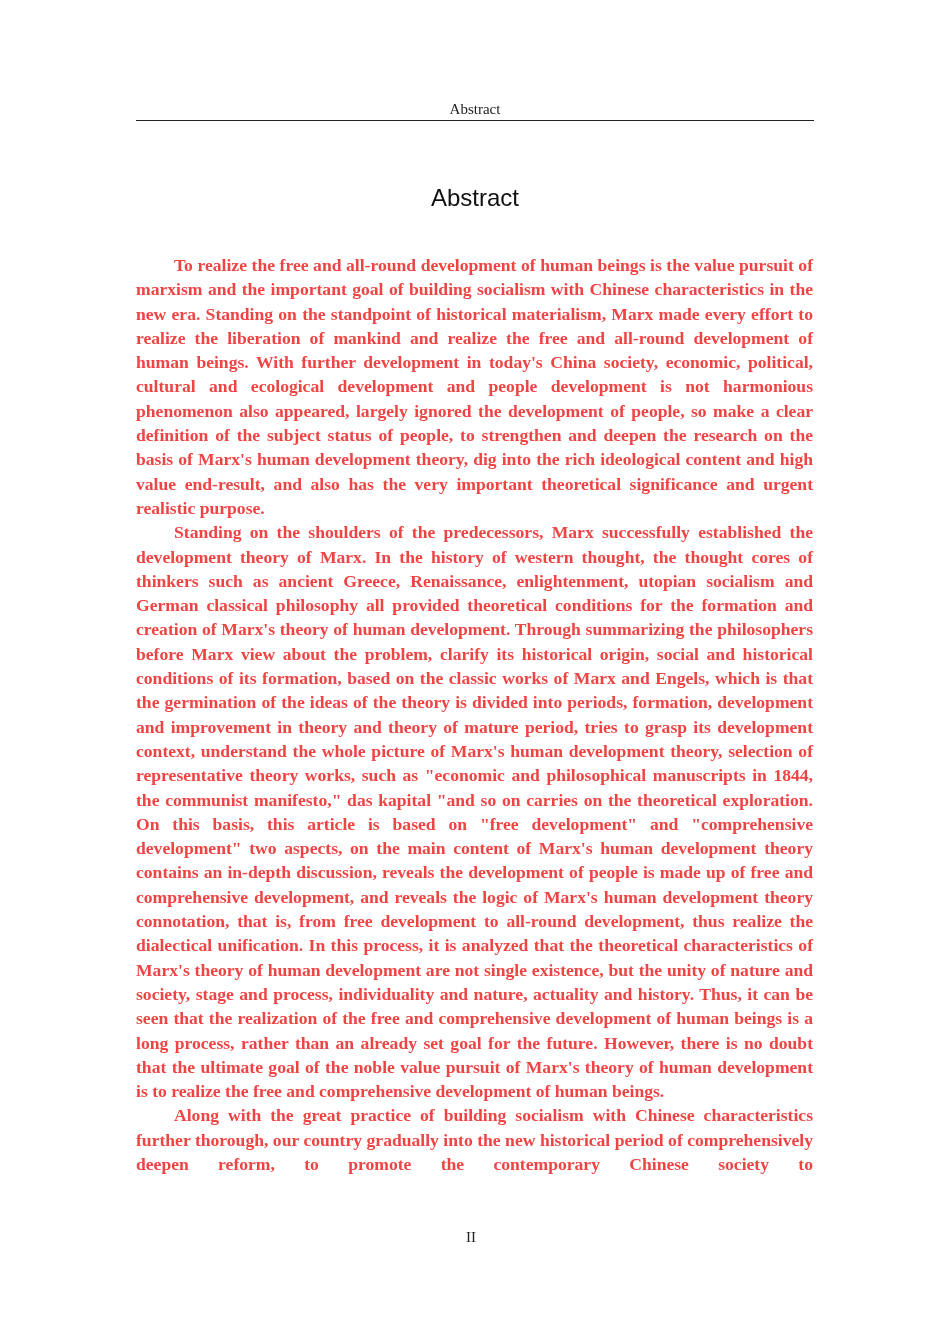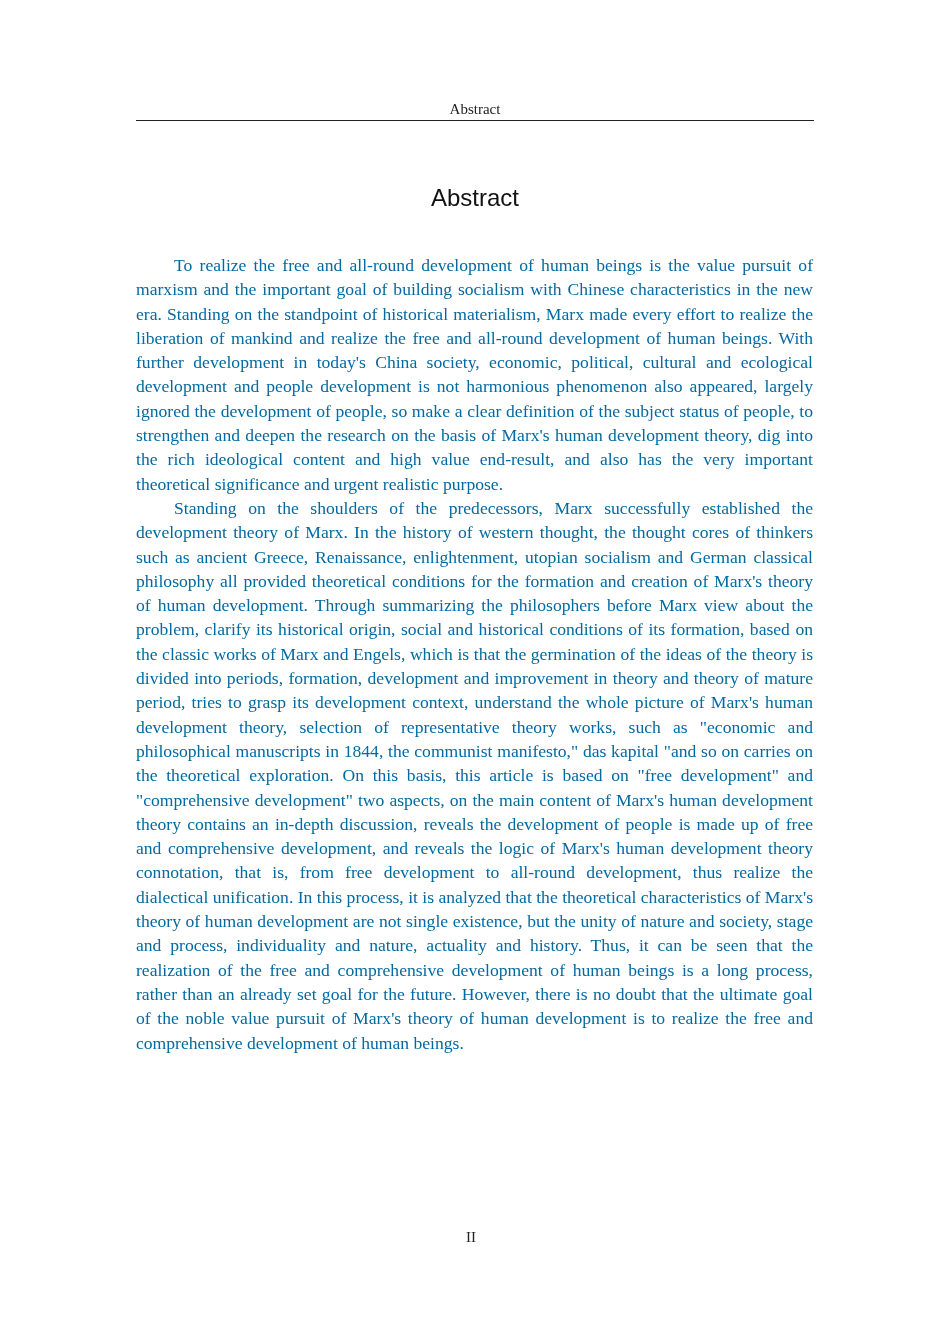--- a/index.html
+++ b/index.html
@@ -52,7 +52,8 @@
       font-family: "Liberation Serif", serif;
       font-size: 17.6px;
       line-height: 24.3px;
-      color: #0369a1;
+      color: #ef4444;
+      font-weight: bold;
     }
     .body-text p {
       margin: 0;

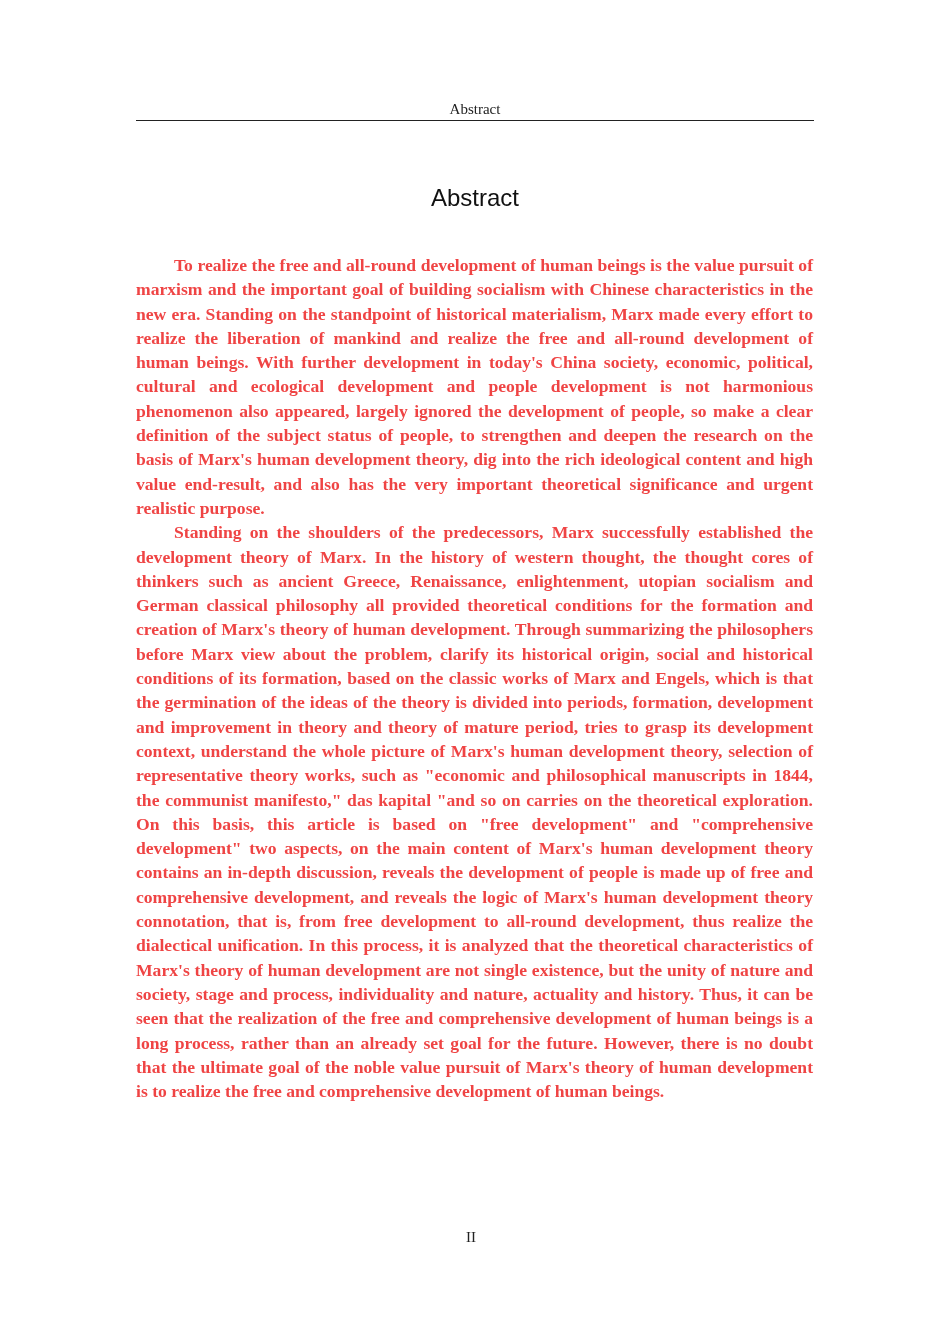--- a/index.html
+++ b/index.html
@@ -87,6 +87,7 @@
 <div class="body-text">
   <p>To realize the free and all-round development of human beings is the value pursuit of marxism and the important goal of building socialism with Chinese characteristics in the new era. Standing on the standpoint of historical materialism, Marx made every effort to realize the liberation of mankind and realize the free and all-round development of human beings. With further development in today's China society, economic, political, cultural and ecological development and people development is not harmonious phenomenon also appeared, largely ignored the development of people, so make a clear definition of the subject status of people, to strengthen and deepen the research on the basis of Marx's human development theory, dig into the rich ideological content and high value end-result, and also has the very important theoretical significance and urgent realistic purpose.</p>
   <p>Standing on the shoulders of the predecessors, Marx successfully established the development theory of Marx. In the history of western thought, the thought cores of thinkers such as ancient Greece, Renaissance, enlightenment, utopian socialism and German classical philosophy all provided theoretical conditions for the formation and creation of Marx's theory of human development. Through summarizing the philosophers before Marx view about the problem, clarify its historical origin, social and historical conditions of its formation, based on the classic works of Marx and Engels, which is that the germination of the ideas of the theory is divided into periods, formation, development and improvement in theory and theory of mature period, tries to grasp its development context, understand the whole picture of Marx's human development theory, selection of representative theory works, such as "economic and philosophical manuscripts in 1844, the communist manifesto," das kapital "and so on carries on the theoretical exploration. On this basis, this article is based on "free development" and "comprehensive development" two aspects, on the main content of Marx's human development theory contains an in-depth discussion, reveals the development of people is made up of free and comprehensive development, and reveals the logic of Marx's human development theory connotation, that is, from free development to all-round development, thus realize the dialectical unification. In this process, it is analyzed that the theoretical characteristics of Marx's theory of human development are not single existence, but the unity of nature and society, stage and process, individuality and nature, actuality and history. Thus, it can be seen that the realization of the free and comprehensive development of human beings is a long process, rather than an already set goal for the future. However, there is no doubt that the ultimate goal of the noble value pursuit of Marx's theory of human development is to realize the free and comprehensive development of human beings.</p>
+  <p class="cont">Along with the great practice of building socialism with Chinese characteristics further thorough, our country gradually into the new historical period of comprehensively deepen reform, to promote the contemporary Chinese society to</p>
 </div>
 
 <div class="page-number">II</div>

